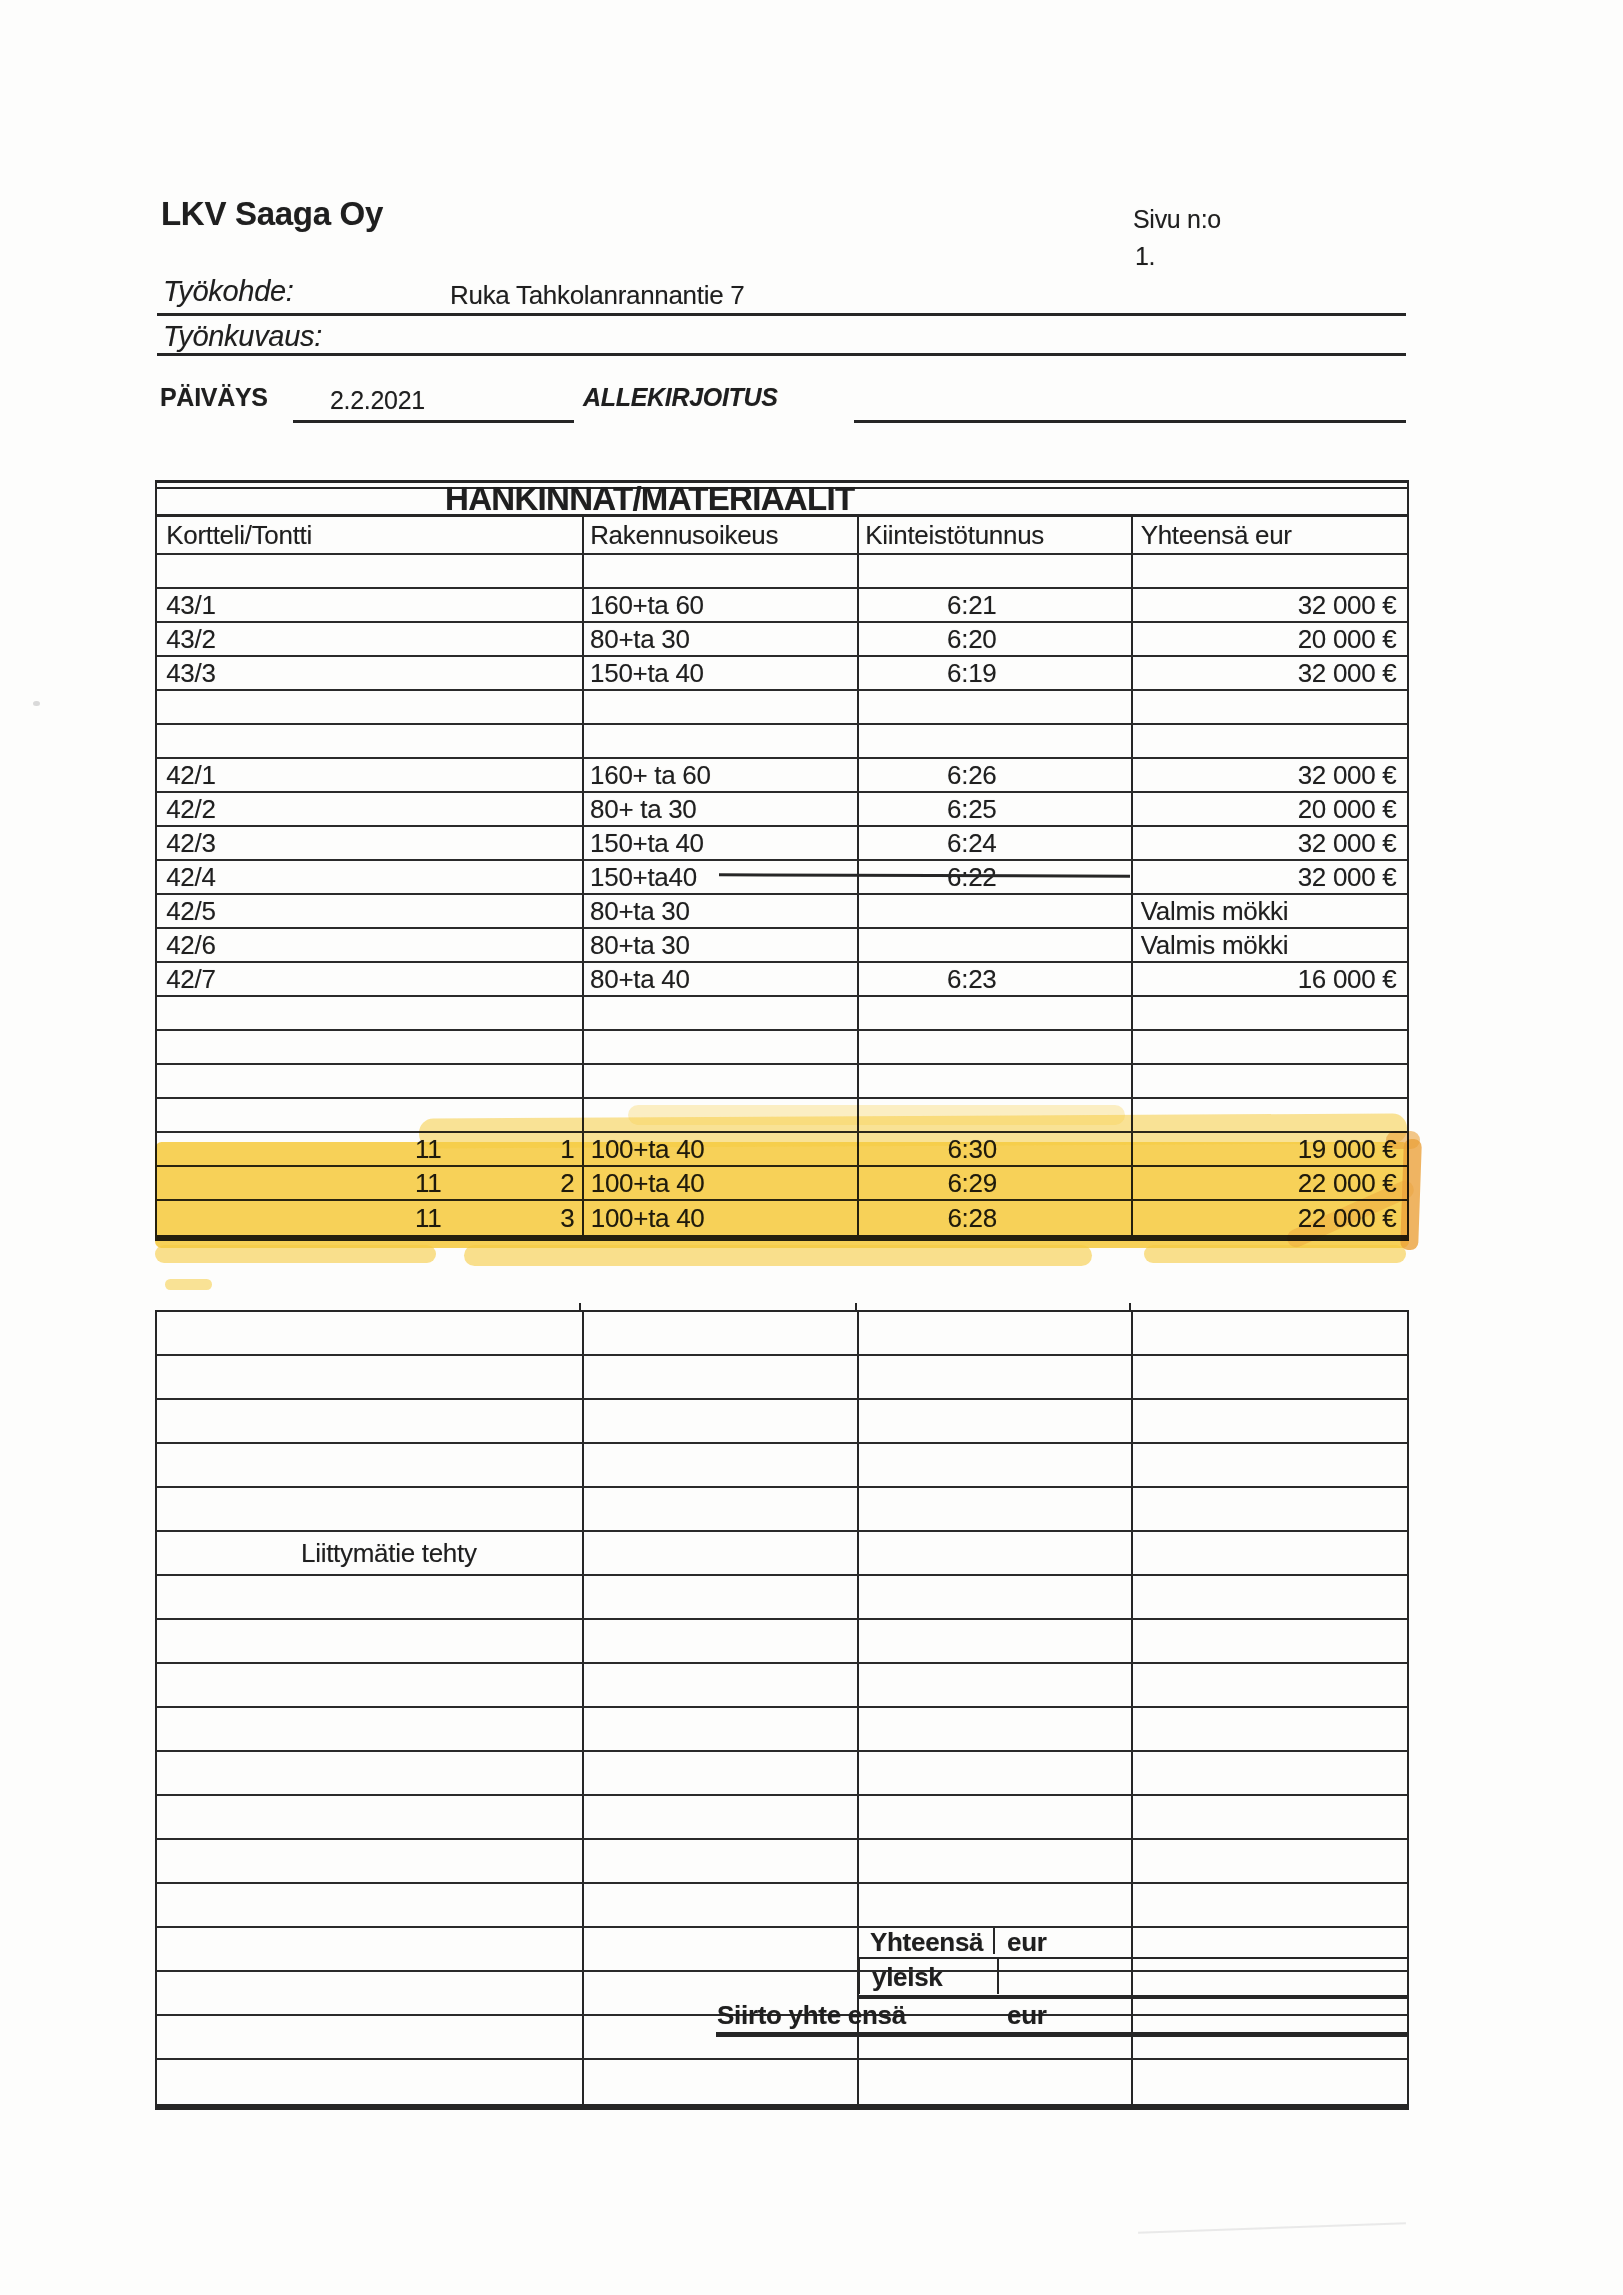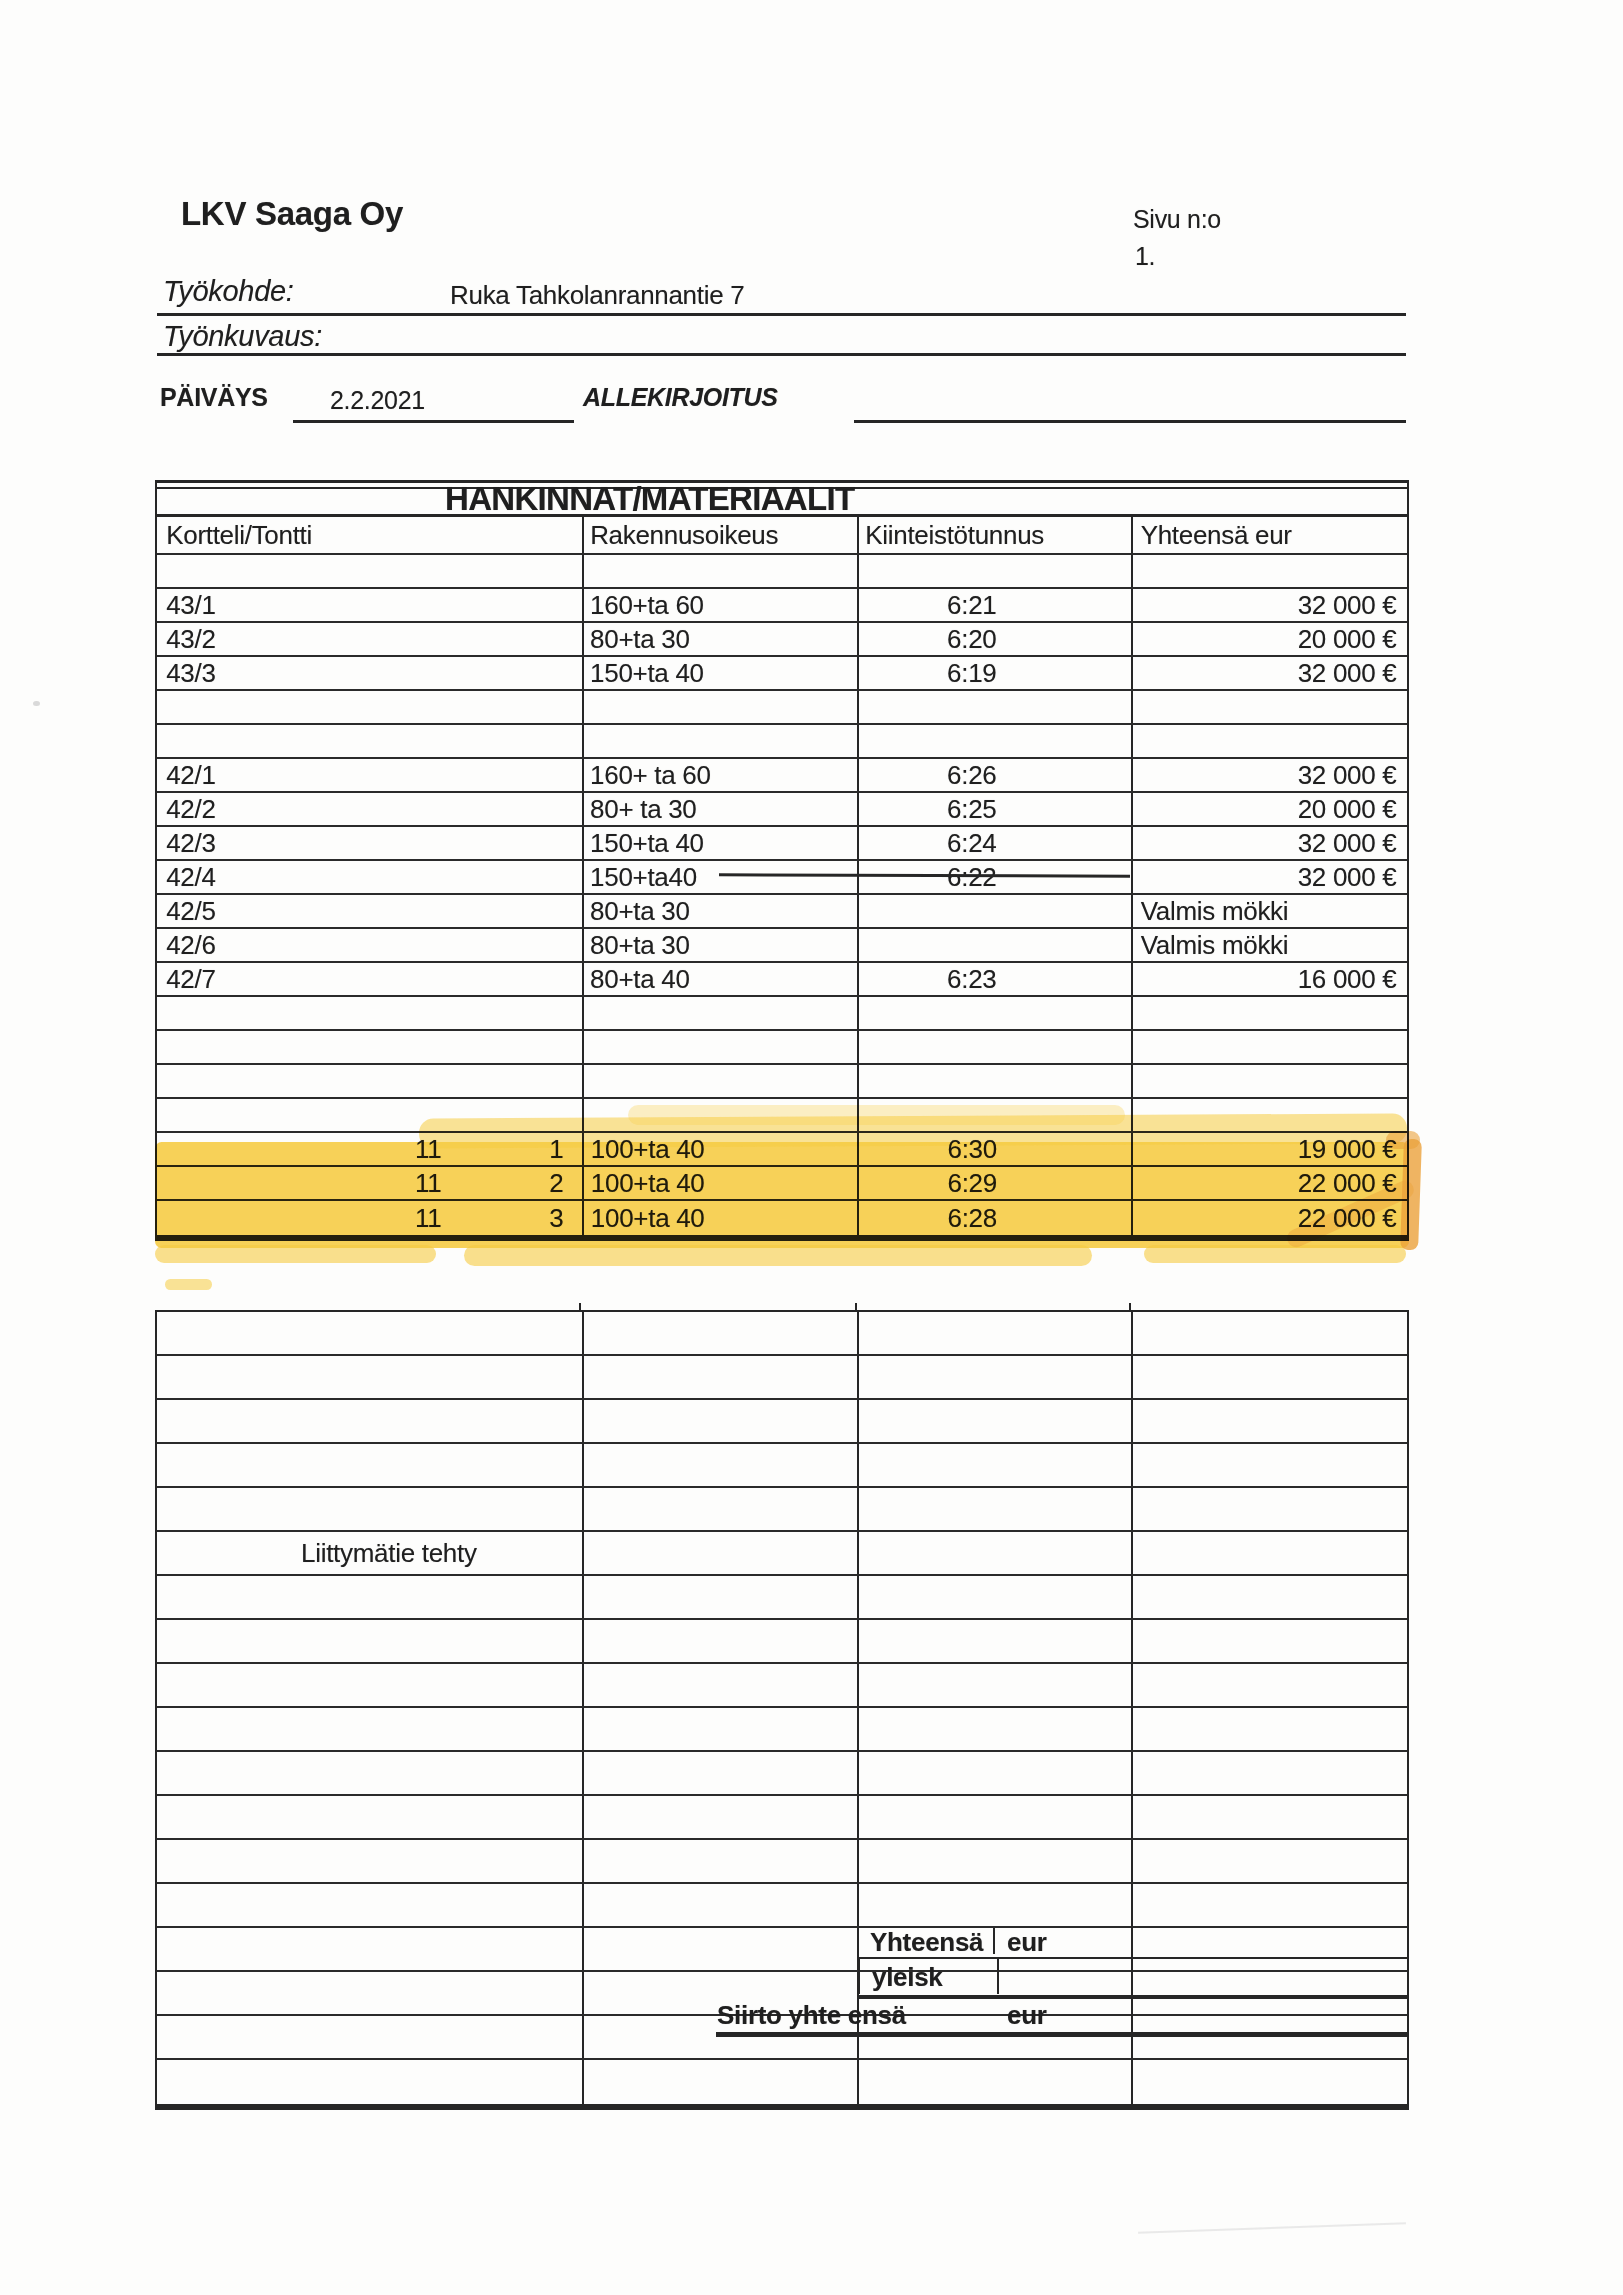--- a/index.html
+++ b/index.html
@@ -46,7 +46,7 @@
 
 <div class="page">
 
-  <div class="abs txt bold" style="left:161px;top:195px;font-size:33px;margin-left:20px;">LKV Saaga Oy</div>
+  <div class="abs txt bold" style="left:161px;top:195px;font-size:33px;">LKV Saaga Oy</div>
   <div class="abs txt" style="left:1133px;top:205px;font-size:25px;">Sivu n:o</div>
   <div class="abs txt" style="left:1135px;top:242px;font-size:25px;">1.</div>
 

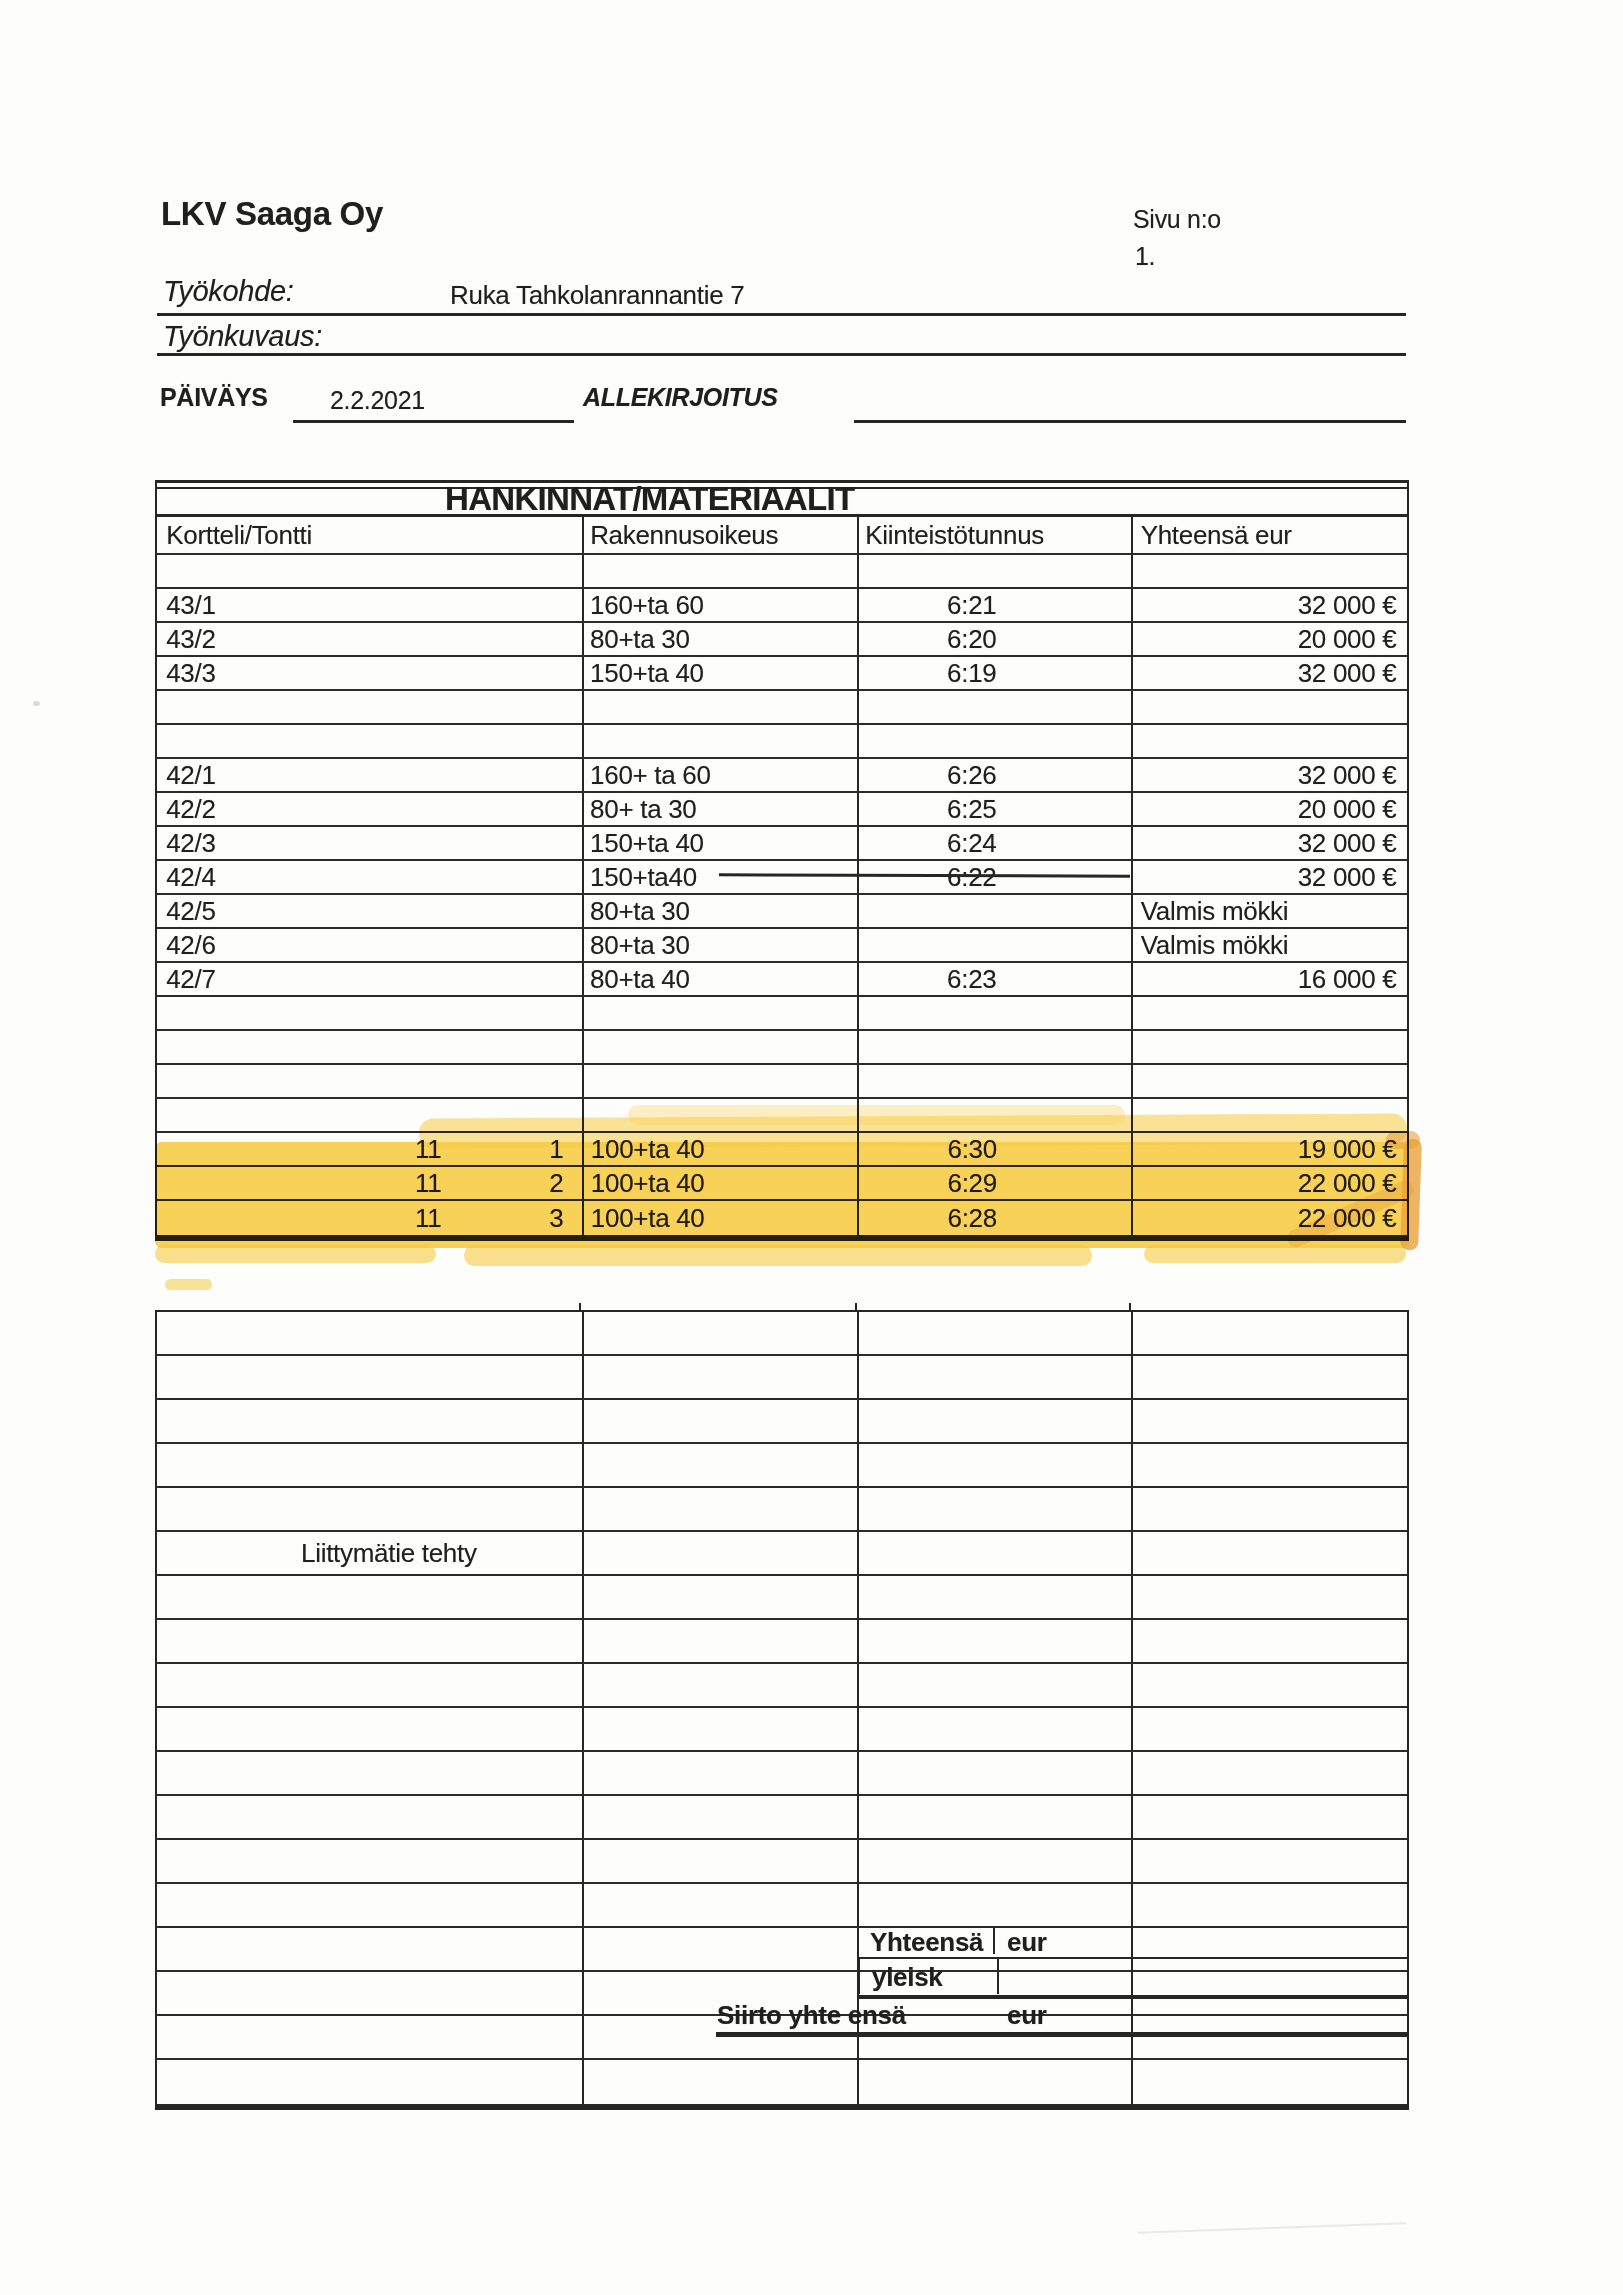--- a/index.html
+++ b/index.html
@@ -32,7 +32,7 @@
   .c3{width:275px;border-left:2px solid #262626;justify-content:center;padding-right:46px;}
   .c4{width:277px;border-left:2px solid #262626;justify-content:flex-end;padding-right:10.5px;}
   .c4.left{justify-content:flex-start;padding-left:7.8px;}
-  .c1.hl-c1{justify-content:space-between;padding-left:258px;padding-right:19px;}
+  .c1.hl-c1{justify-content:space-between;padding-left:258px;padding-right:8px;}
   .c1.note{justify-content:center;padding-left:39px;}
 
   

